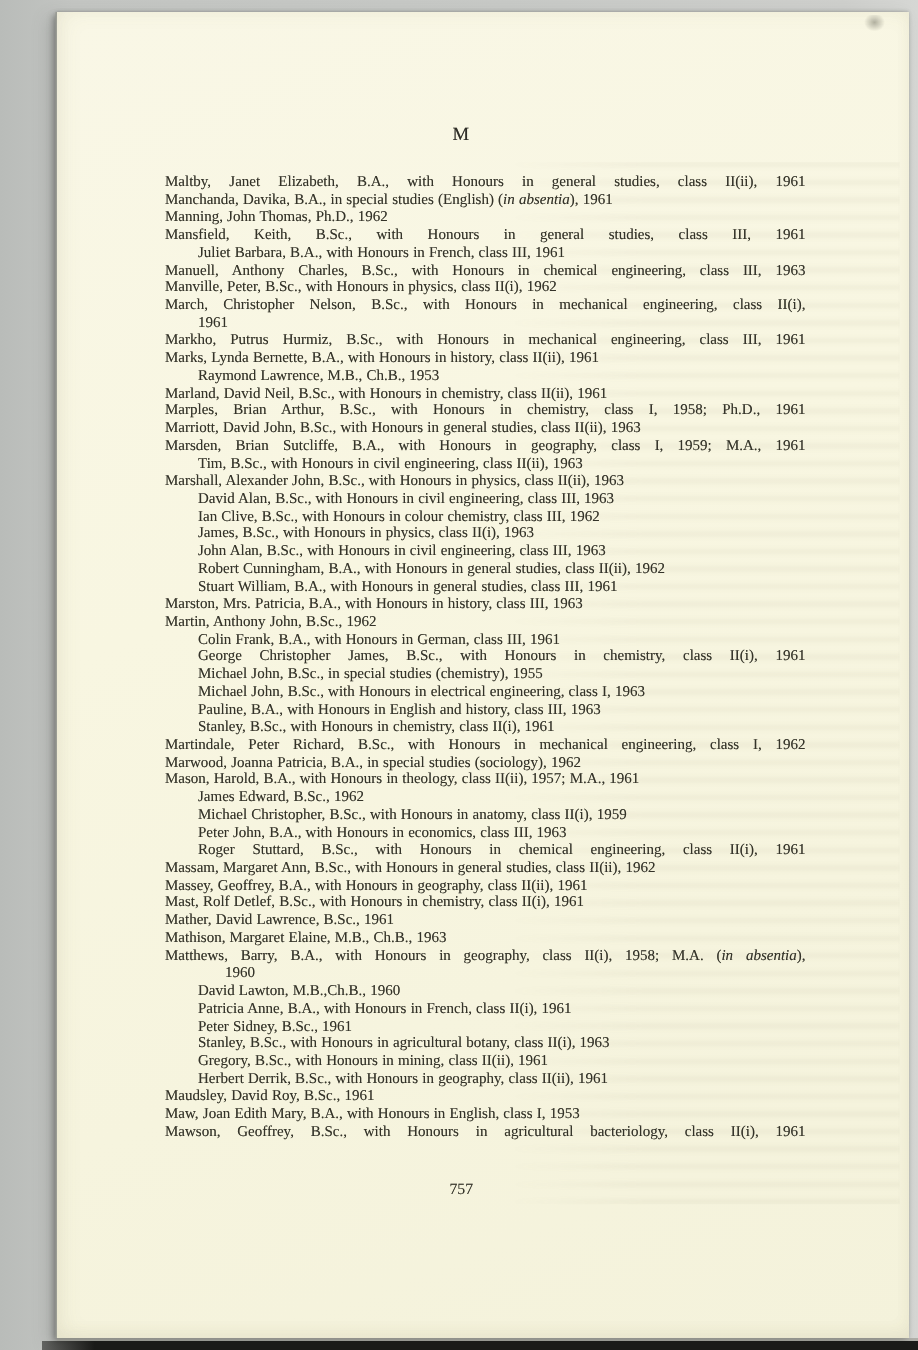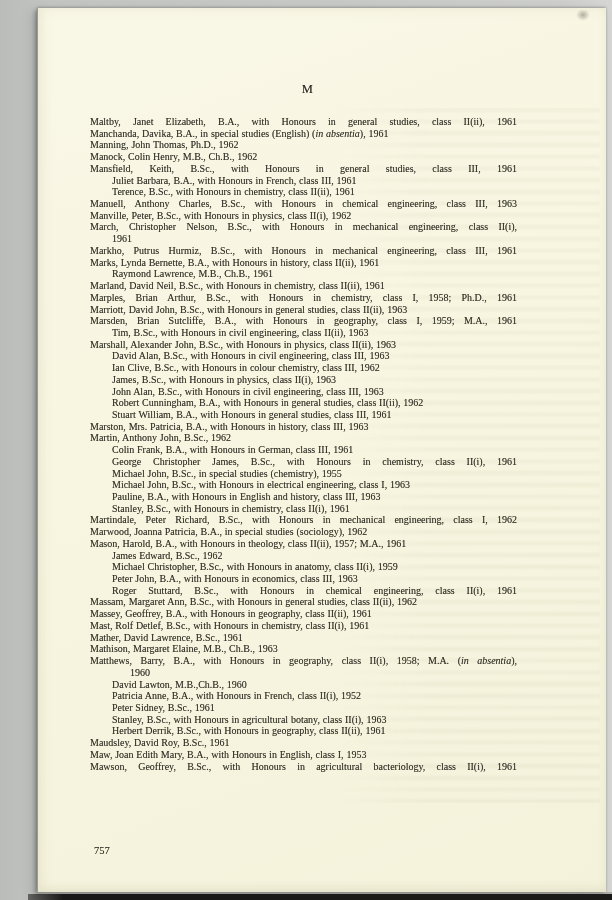--- a/index.html
+++ b/index.html
@@ -50,7 +50,7 @@
     text-shadow: 0 0 0.4px rgba(47,46,40,0.55);
   }
   .entries {
-    position: absolute; left: 52px; top: 108px; width: 427px;
+    position: absolute; left: 72px; top: 108px; width: 427px;
     color: #343329;
     font-size: 10px;
     text-shadow: 0 0 0.4px rgba(52,51,41,0.5);

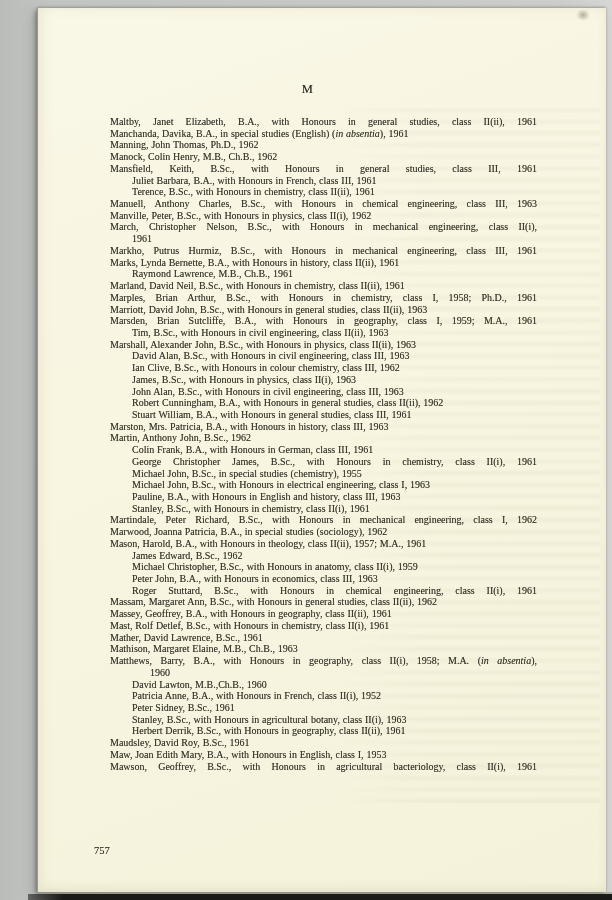--- a/index.html
+++ b/index.html
@@ -94,7 +94,6 @@
         <div class="line ind0 j">Maltby, Janet Elizabeth, B.A., with Honours in general studies, class II(ii), 1961</div>
         <div class="line ind0">Manchanda, Davika, B.A., in special studies (English) (<em>in absentia</em>), 1961</div>
         <div class="line ind0">Manning, John Thomas, Ph.D., 1962</div>
-        <div class="line ind0">Manock, Colin Henry, M.B., Ch.B., 1962</div>
         <div class="line ind0 j">Mansfield, Keith, B.Sc., with Honours in general studies, class III, 1961</div>
         <div class="line ind1">Juliet Barbara, B.A., with Honours in French, class III, 1961</div>
         <div class="line ind1">Terence, B.Sc., with Honours in chemistry, class II(ii), 1961</div>

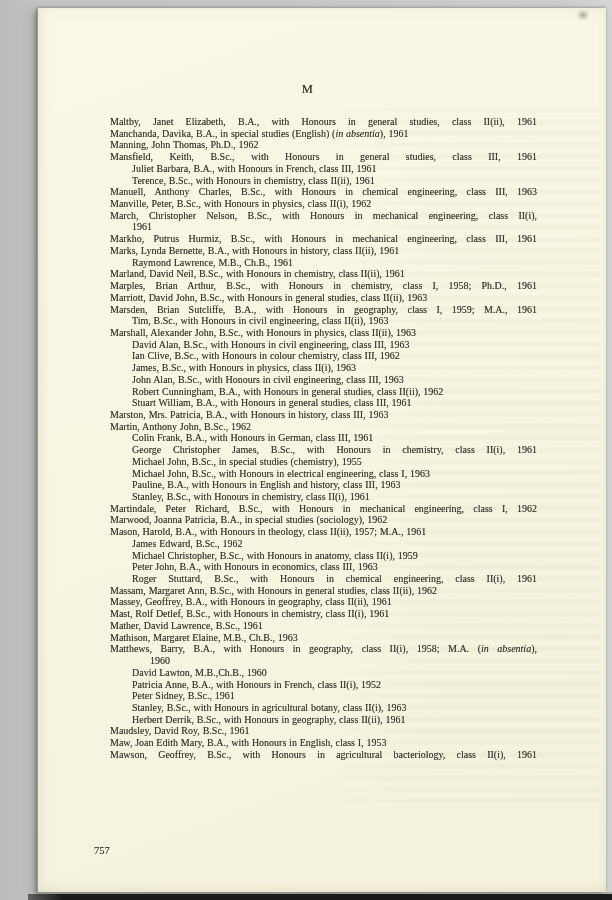--- a/index.html
+++ b/index.html
@@ -96,7 +96,6 @@
         <div class="line ind0">Manning, John Thomas, Ph.D., 1962</div>
         <div class="line ind0 j">Mansfield, Keith, B.Sc., with Honours in general studies, class III, 1961</div>
         <div class="line ind1">Juliet Barbara, B.A., with Honours in French, class III, 1961</div>
-        <div class="line ind1">Terence, B.Sc., with Honours in chemistry, class II(ii), 1961</div>
         <div class="line ind0 j">Manuell, Anthony Charles, B.Sc., with Honours in chemical engineering, class III, 1963</div>
         <div class="line ind0">Manville, Peter, B.Sc., with Honours in physics, class II(i), 1962</div>
         <div class="line ind0 j">March, Christopher Nelson, B.Sc., with Honours in mechanical engineering, class II(i),</div>

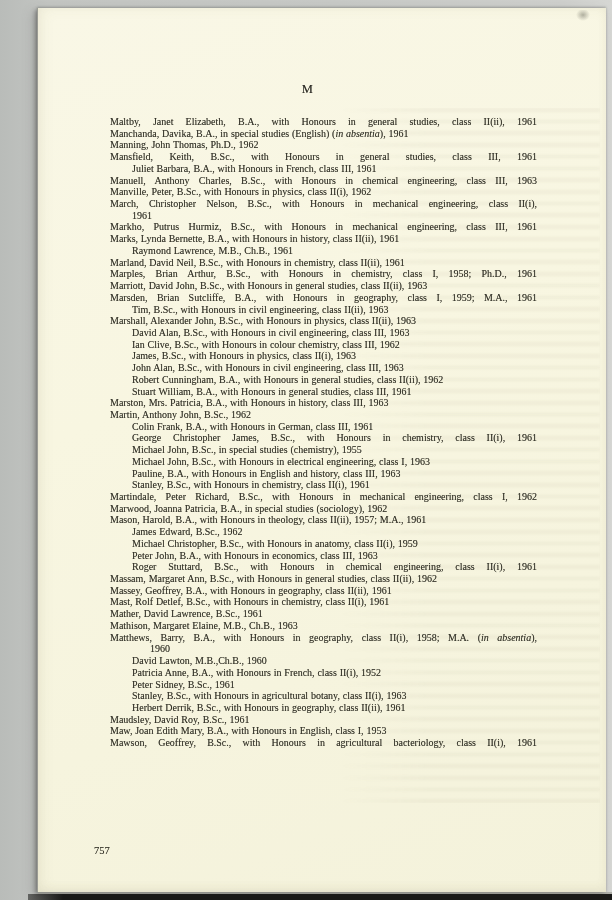--- a/index.html
+++ b/index.html
@@ -102,7 +102,7 @@
         <div class="line ind1">1961</div>
         <div class="line ind0 j">Markho, Putrus Hurmiz, B.Sc., with Honours in mechanical engineering, class III, 1961</div>
         <div class="line ind0">Marks, Lynda Bernette, B.A., with Honours in history, class II(ii), 1961</div>
-        <div class="line ind1">Raymond Lawrence, M.B., Ch.B., 1961</div>
+        <div class="line ind1">Raymond Lawrence, M.B., Ch.B., 1953</div>
         <div class="line ind0">Marland, David Neil, B.Sc., with Honours in chemistry, class II(ii), 1961</div>
         <div class="line ind0 j">Marples, Brian Arthur, B.Sc., with Honours in chemistry, class I, 1958; Ph.D., 1961</div>
         <div class="line ind0">Marriott, David John, B.Sc., with Honours in general studies, class II(ii), 1963</div>

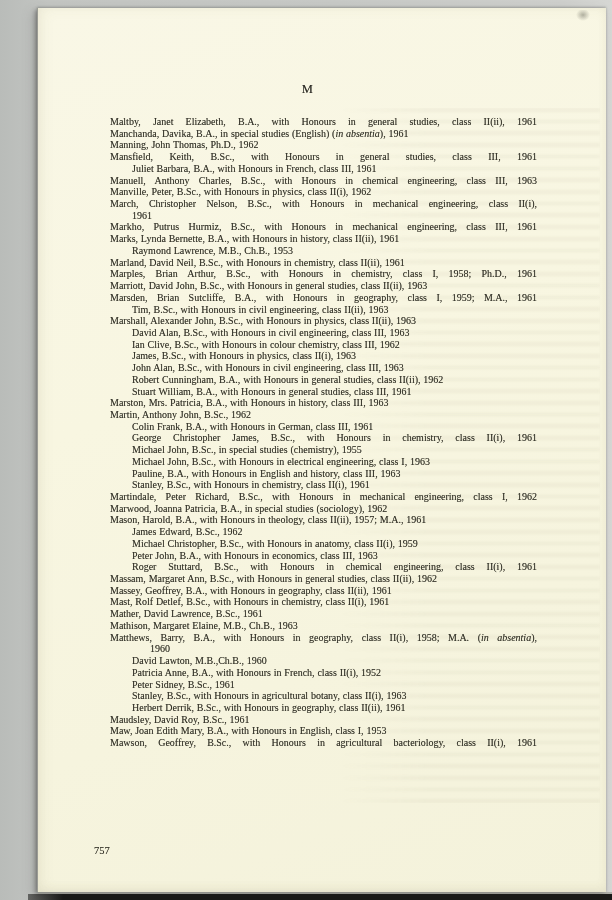--- a/index.html
+++ b/index.html
@@ -138,7 +138,7 @@
         <div class="line ind0 j">Matthews, Barry, B.A., with Honours in geography, class II(i), 1958; M.A. (<em>in absentia</em>),</div>
         <div class="line ind2">1960</div>
         <div class="line ind1">David Lawton, M.B.,Ch.B., 1960</div>
-        <div class="line ind1">Patricia Anne, B.A., with Honours in French, class II(i), 1952</div>
+        <div class="line ind1">Patricia Anne, B.A., with Honours in French, class II(i), 1961</div>
         <div class="line ind1">Peter Sidney, B.Sc., 1961</div>
         <div class="line ind1">Stanley, B.Sc., with Honours in agricultural botany, class II(i), 1963</div>
         <div class="line ind1">Herbert Derrik, B.Sc., with Honours in geography, class II(ii), 1961</div>

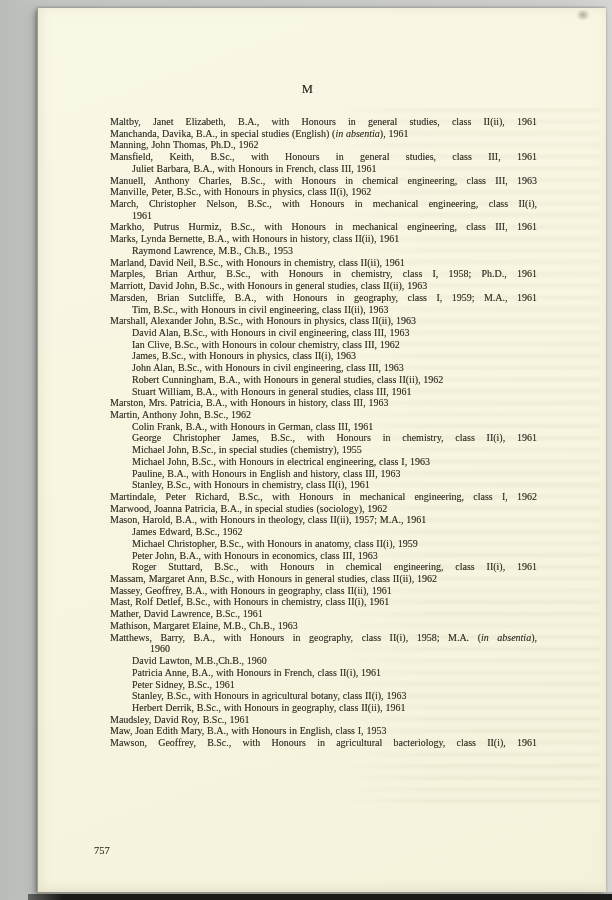--- a/index.html
+++ b/index.html
@@ -141,6 +141,7 @@
         <div class="line ind1">Patricia Anne, B.A., with Honours in French, class II(i), 1961</div>
         <div class="line ind1">Peter Sidney, B.Sc., 1961</div>
         <div class="line ind1">Stanley, B.Sc., with Honours in agricultural botany, class II(i), 1963</div>
+        <div class="line ind1">Gregory, B.Sc., with Honours in mining, class II(ii), 1961</div>
         <div class="line ind1">Herbert Derrik, B.Sc., with Honours in geography, class II(ii), 1961</div>
         <div class="line ind0">Maudsley, David Roy, B.Sc., 1961</div>
         <div class="line ind0">Maw, Joan Edith Mary, B.A., with Honours in English, class I, 1953</div>

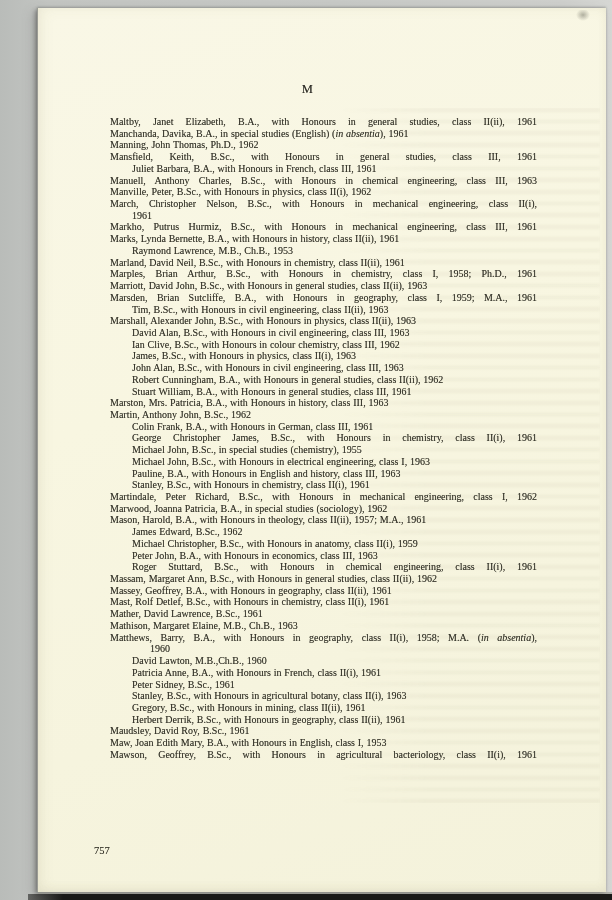--- a/index.html
+++ b/index.html
@@ -67,8 +67,8 @@
   .ind2 { padding-left: 40px; }
   .j { text-align: justify; text-align-last: justify; }
   .pagenum {
-    position: absolute; left: 56px; top: 837px; width: 427px;
-    text-align: left;
+    position: absolute; left: 56px; top: 780px; width: 427px;
+    text-align: center;
     font-size: 10.5px; color: #343329;
     text-shadow: 0 0 0.4px rgba(52,51,41,0.5);
   }

